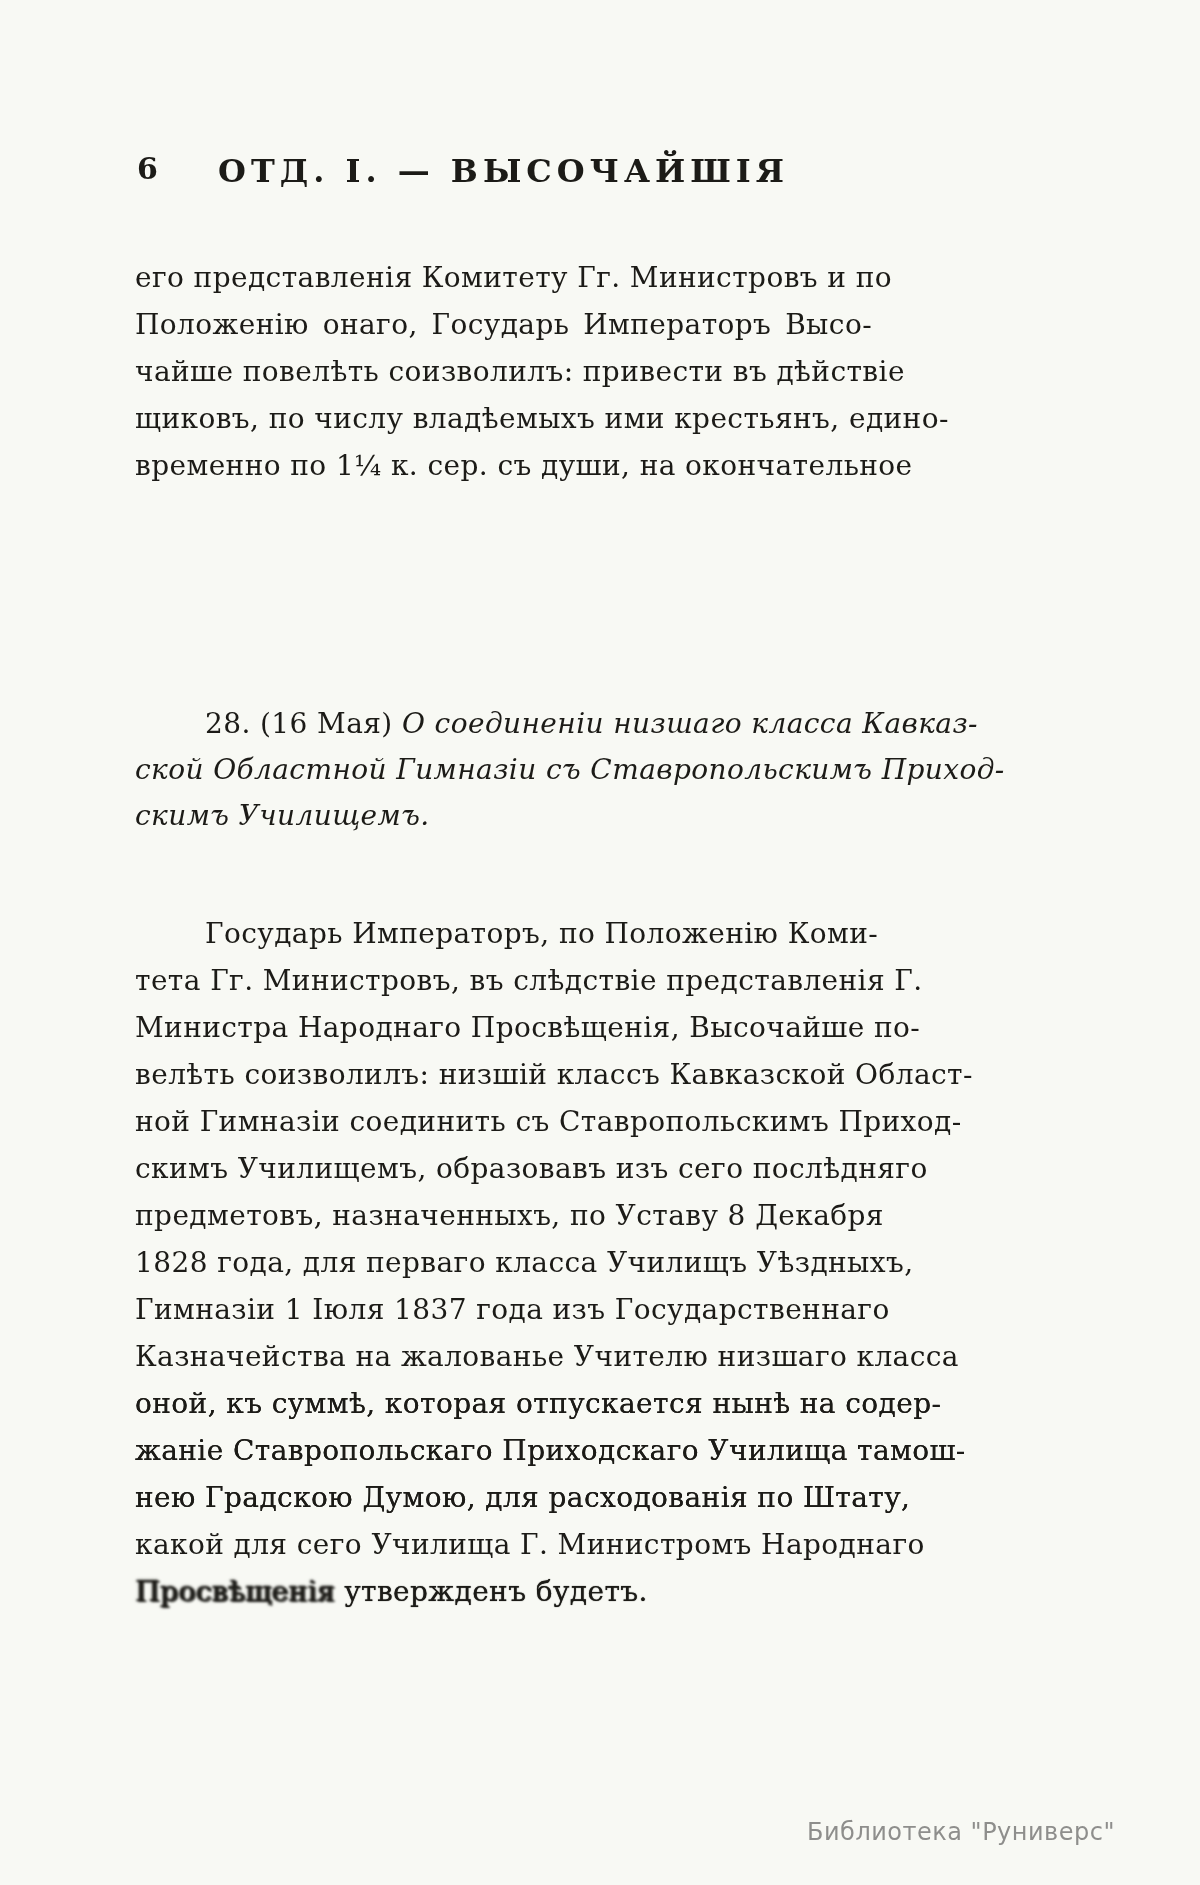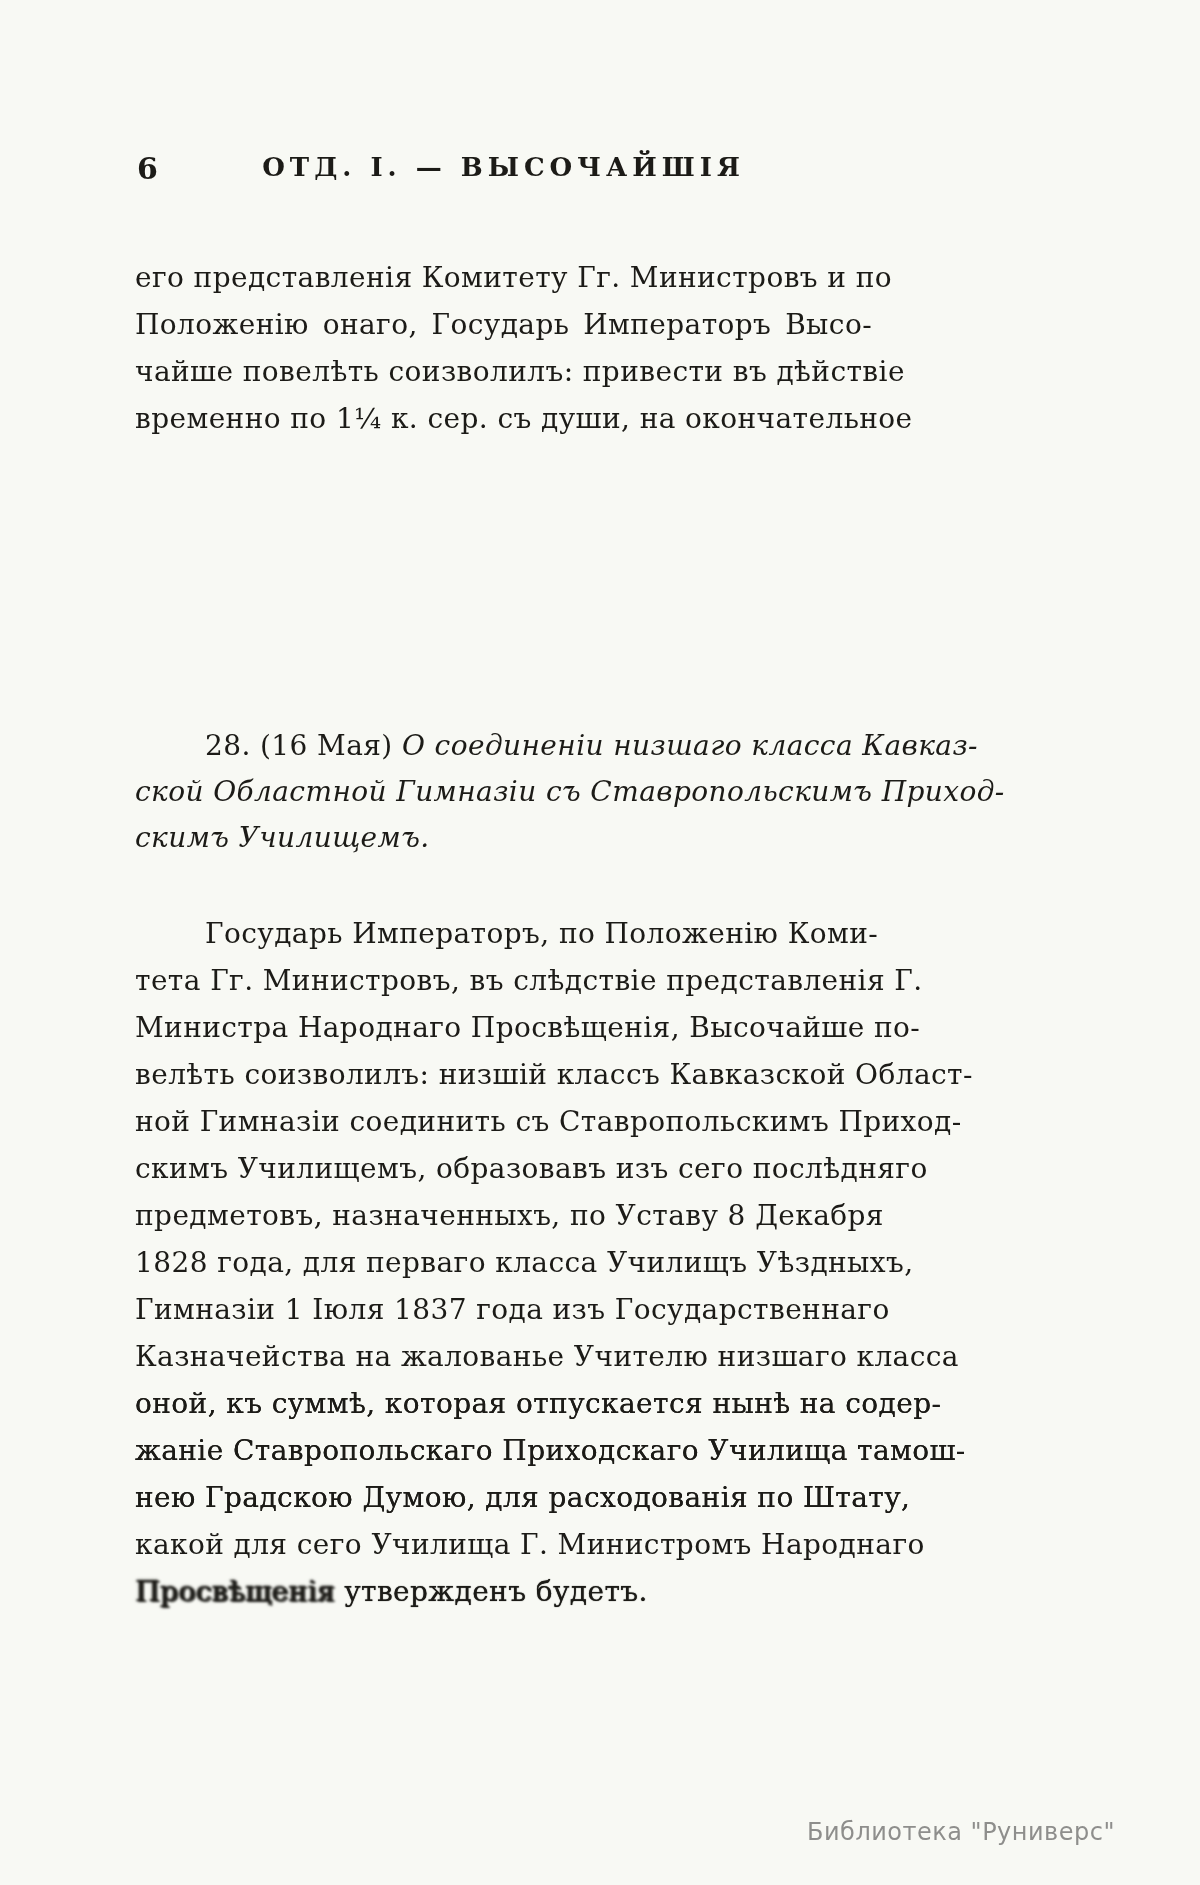--- a/index.html
+++ b/index.html
@@ -20,7 +20,7 @@
   .running-header {
     position: absolute; left: 135px; top: 152px; width: 737px;
     text-align: center;
-    font-size: 26px; font-weight: 700; letter-spacing: 5px;
+    font-size: 32px; font-weight: 700; letter-spacing: 5px;
     white-space: nowrap;
   }
 

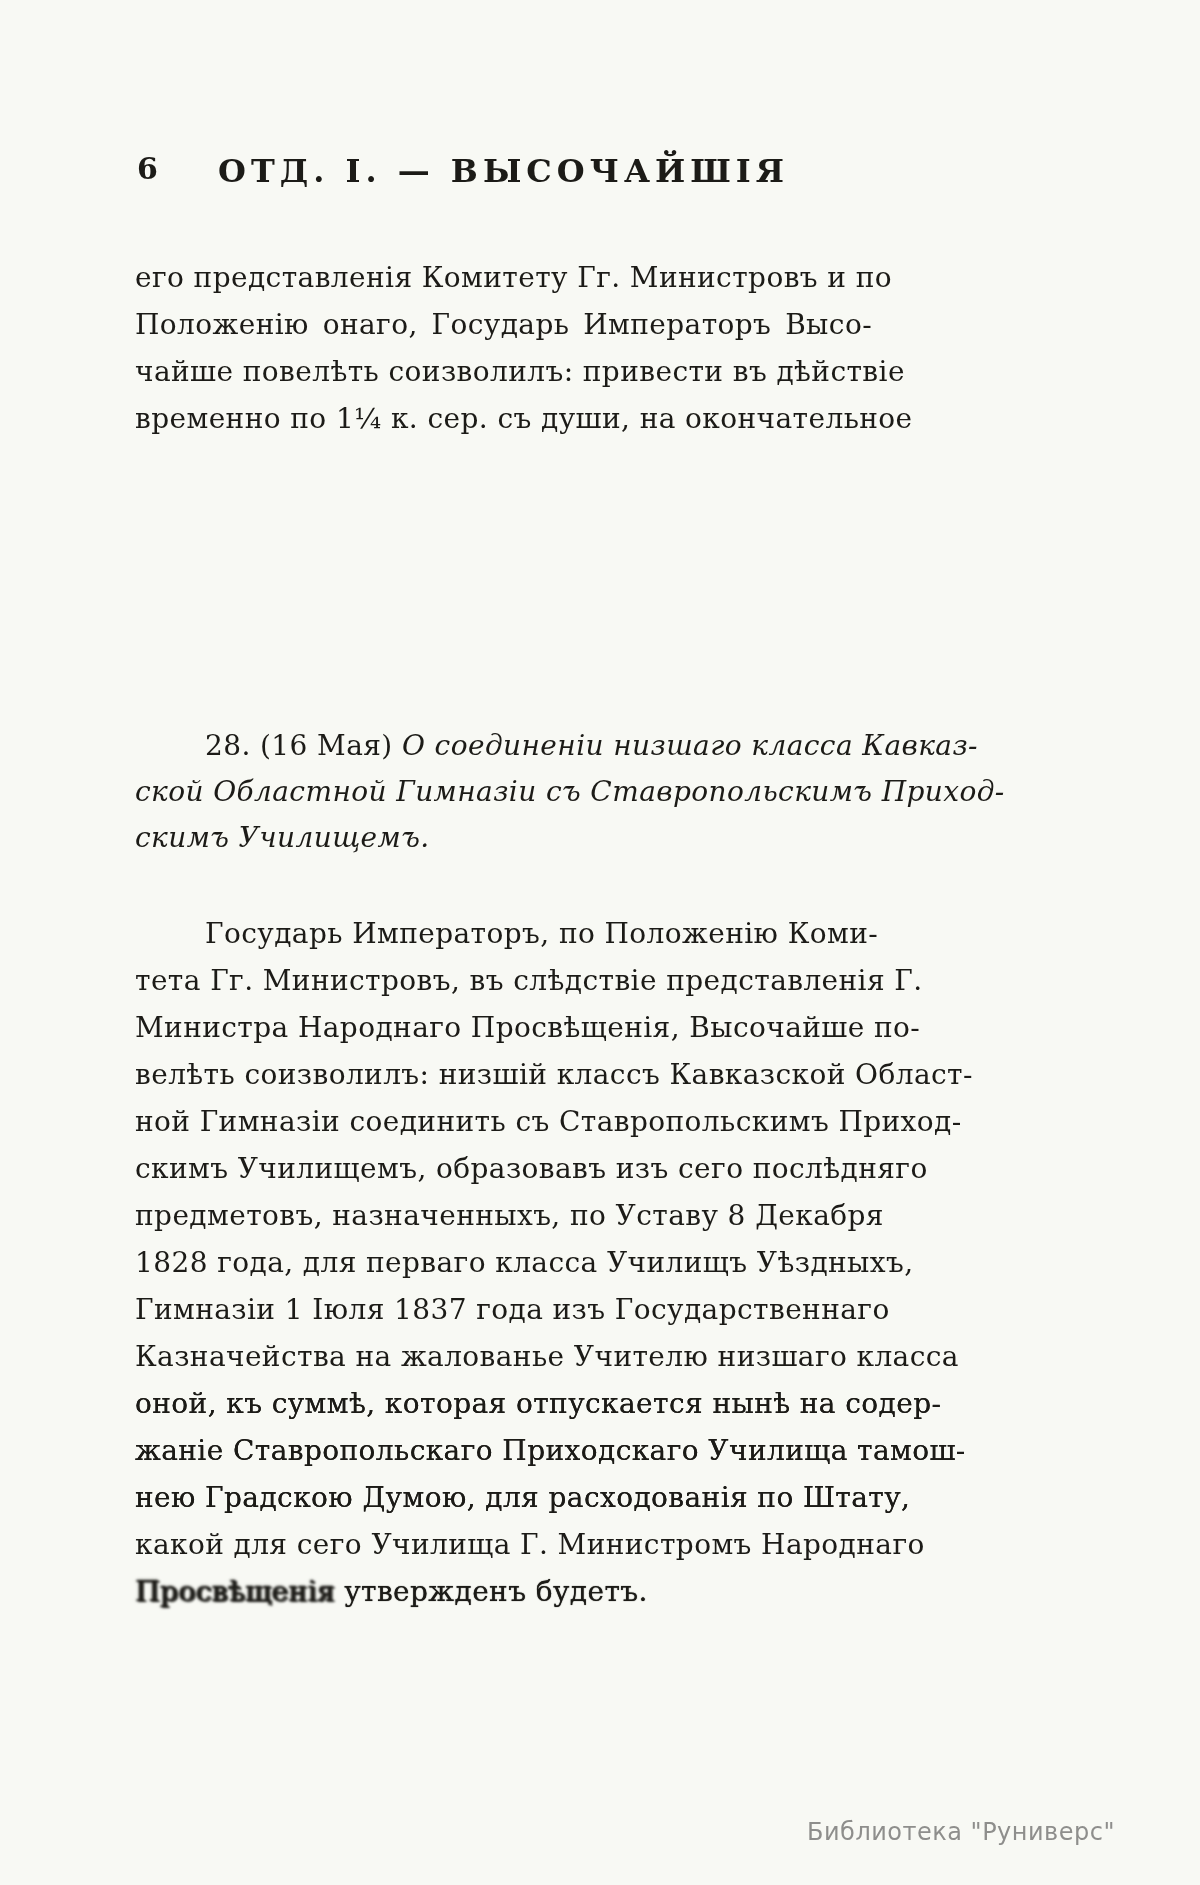--- a/index.html
+++ b/index.html
@@ -69,6 +69,7 @@
     <div class="line">его представленія Комитету Гг. Министровъ и по</div>
     <div class="line">Положенію онаго, Государь Императоръ Высо-</div>
     <div class="line">чайше повелѣть соизволилъ: привести въ дѣйствіе</div>
+    <div class="line">щиковъ, по числу владѣемыхъ ими крестьянъ, едино-</div>
     <div class="line">временно по 1¼ к. сер. съ души, на окончательное</div>
   </div>
 

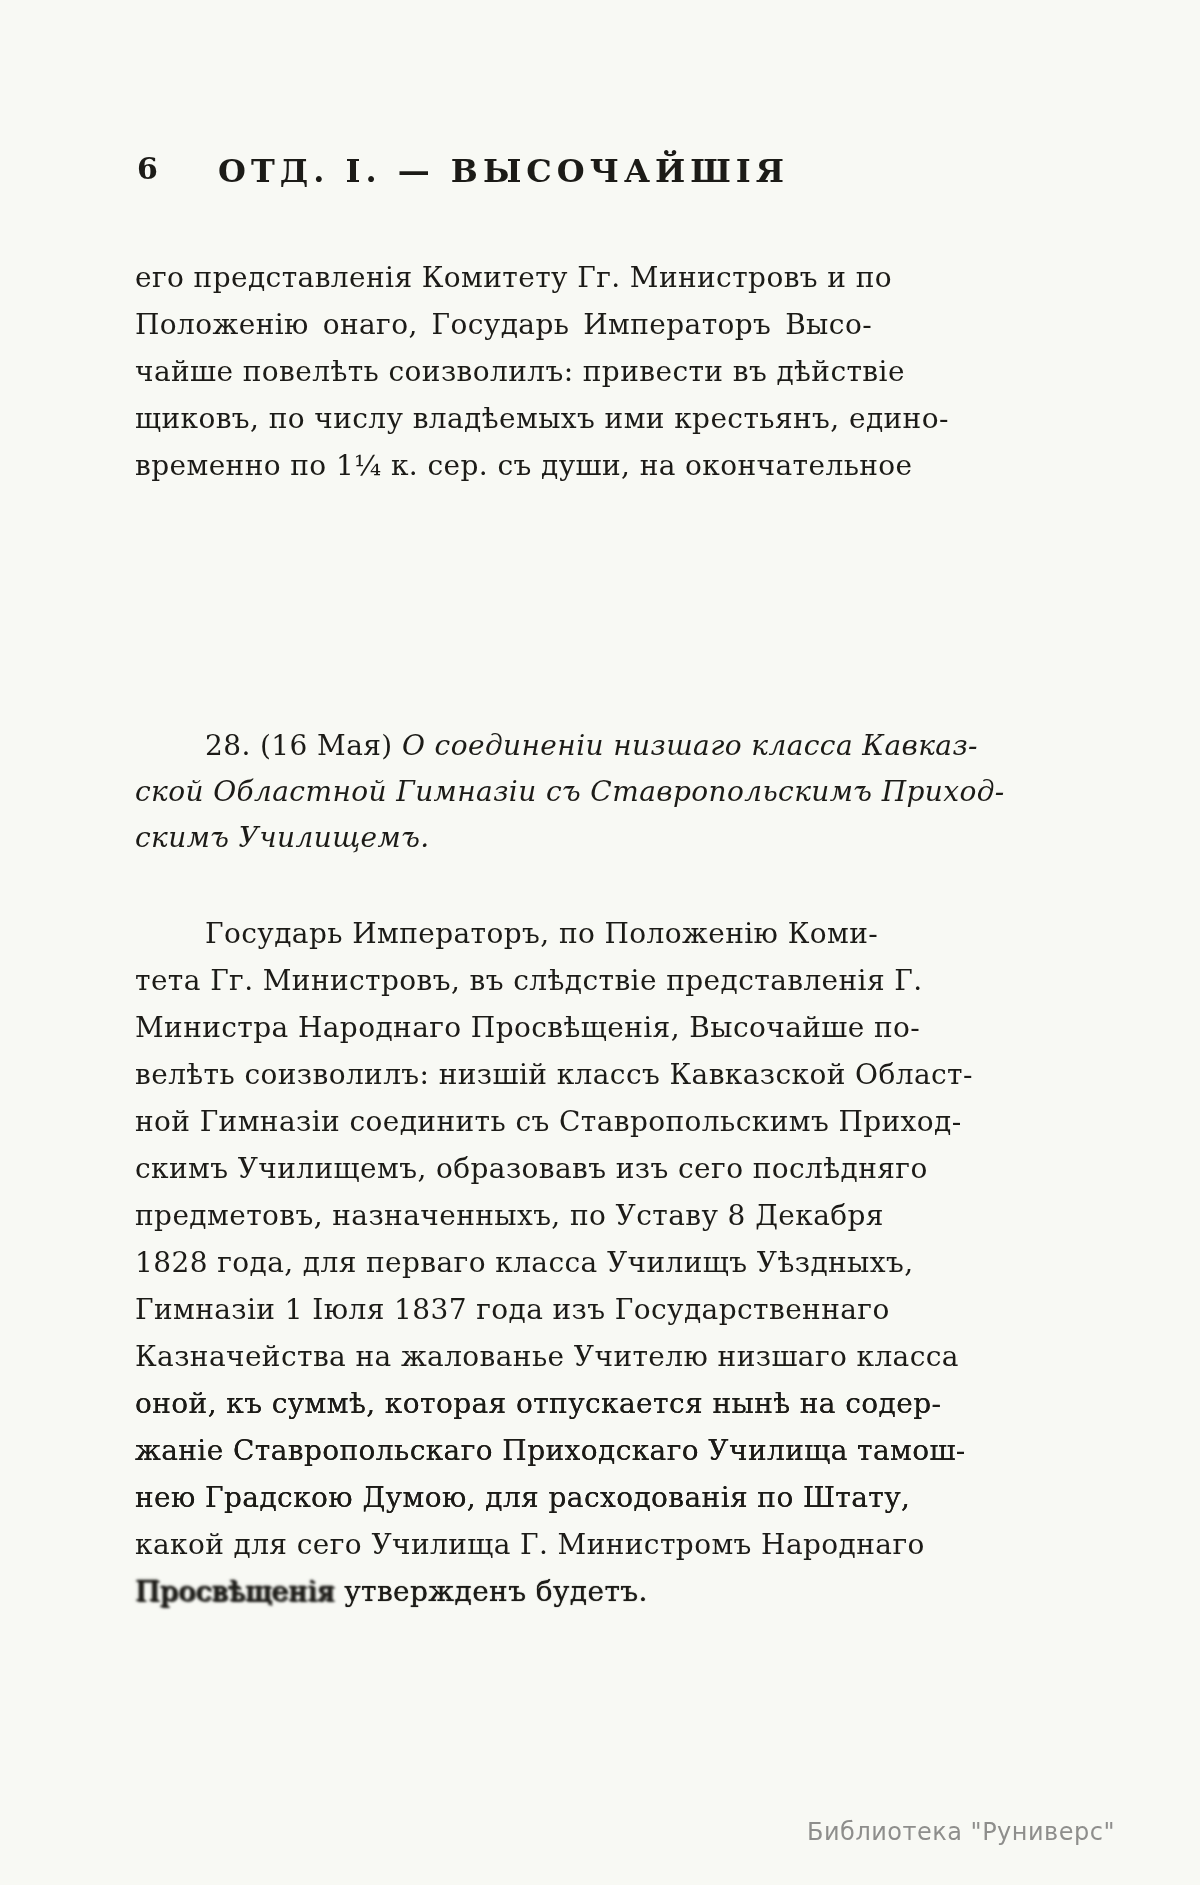--- a/index.html
+++ b/index.html
@@ -36,7 +36,7 @@
     text-align: left; text-align-last: auto;
   }
   .para1 { top: 254px; }
-  .heading28 { top: 723px; }
+  .heading28 { top: 701px; }
   .heading28 .line { line-height: 46px; height: 46px; }
   .heading28 .num { font-style: normal; padding-left: 70px; }
   .heading28 .ital { font-style: italic; }

